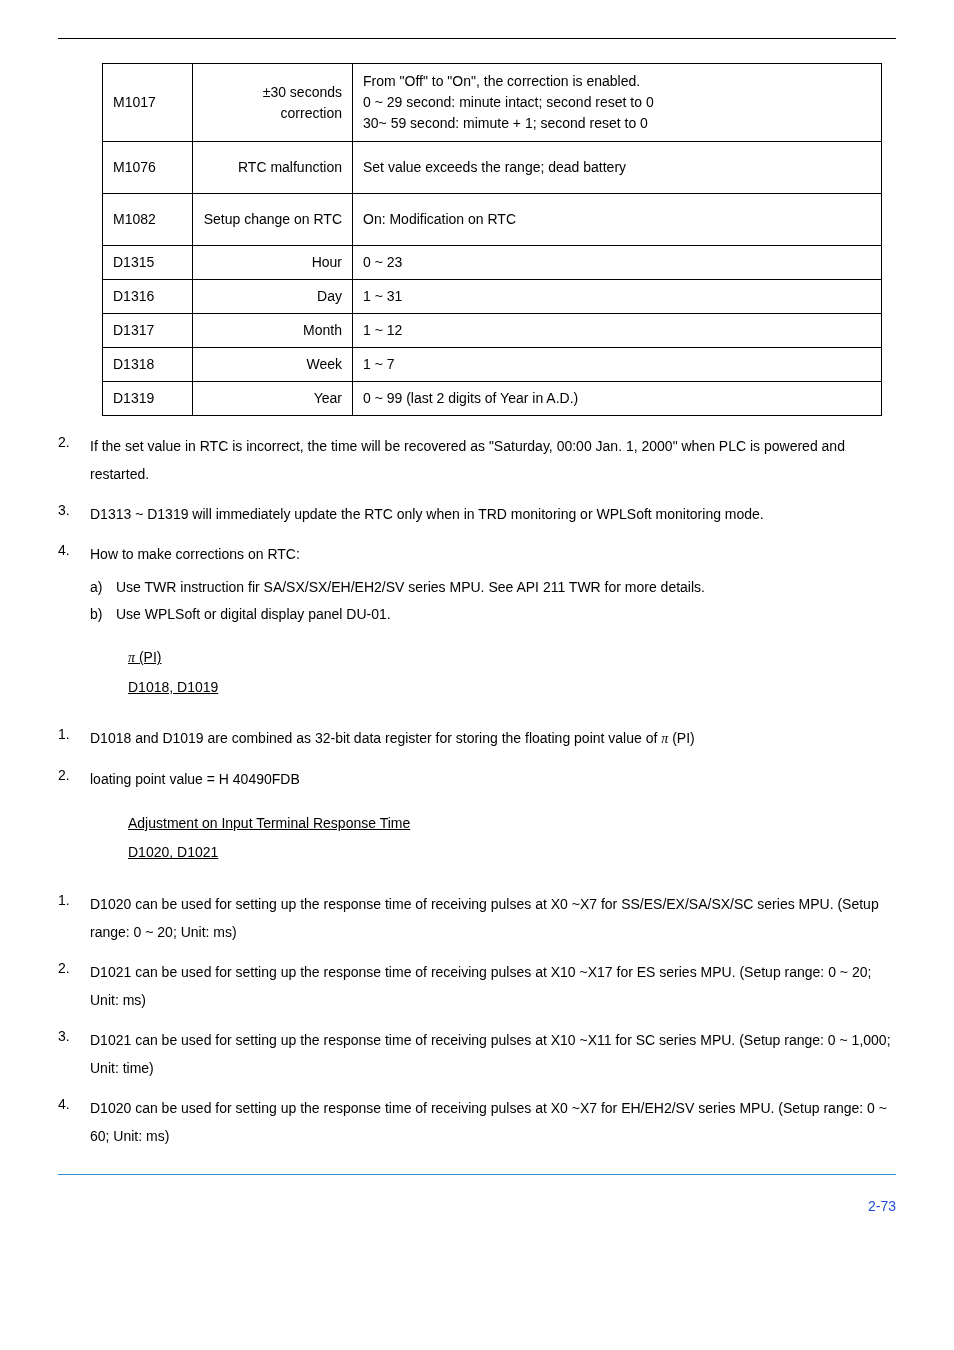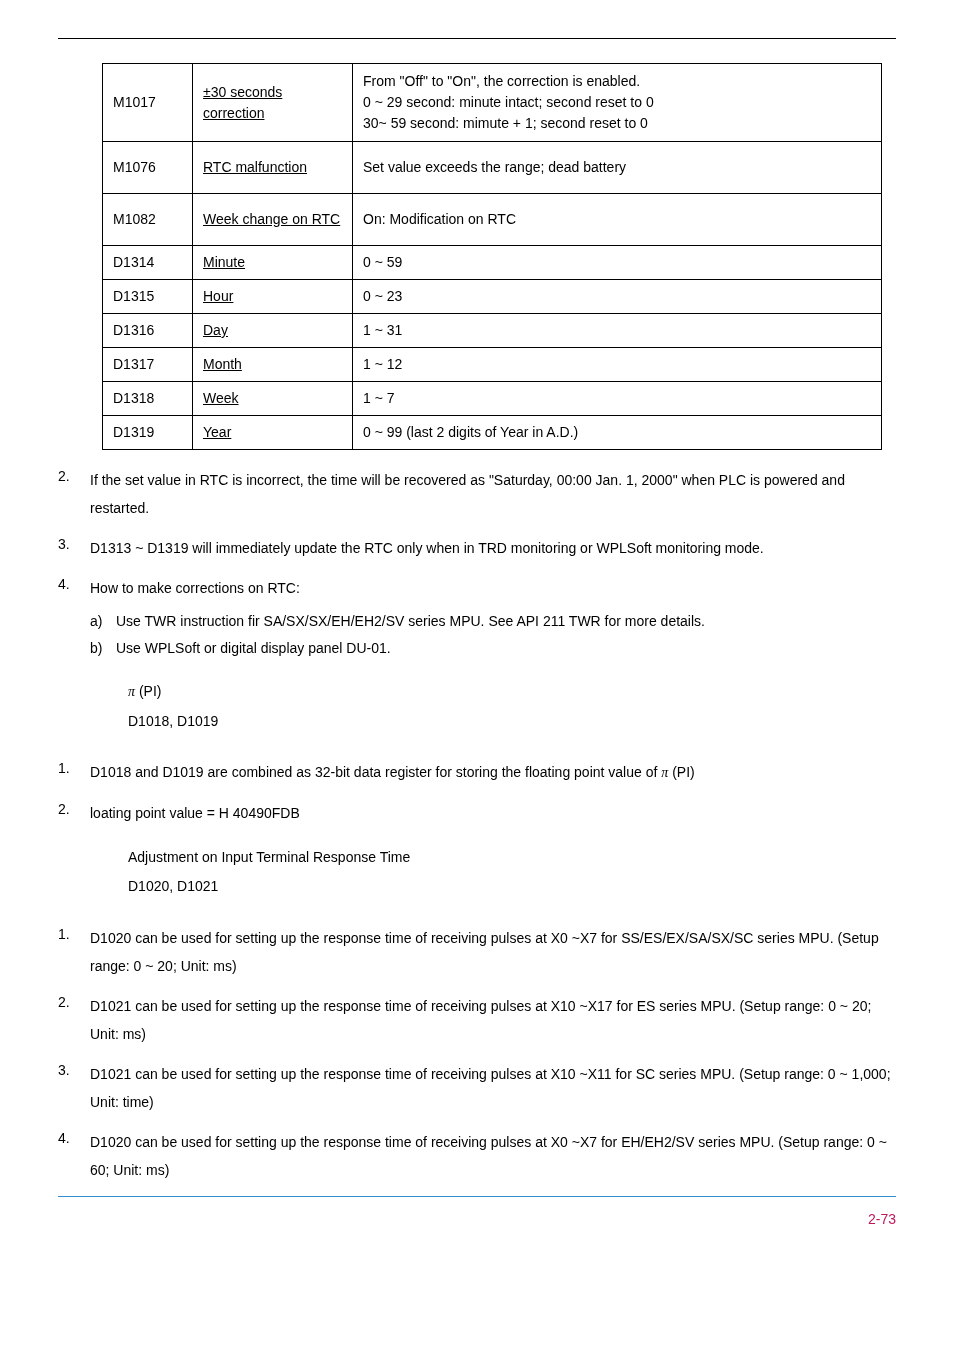--- a/index.html
+++ b/index.html
@@ -27,7 +27,7 @@
     font-size: 14px;
   }
   table.main td.c0 { width: 90px; text-align: left; }
-  table.main td.c1 { width: 160px; text-align: left; text-decoration: underline; }
+  table.main td.c1 { width: 160px; text-align: right; }
   table.main td.c2 { padding-left: 10px; }
   table.main td.tall { height: 78px; }
   table.main td.med { height: 52px; }

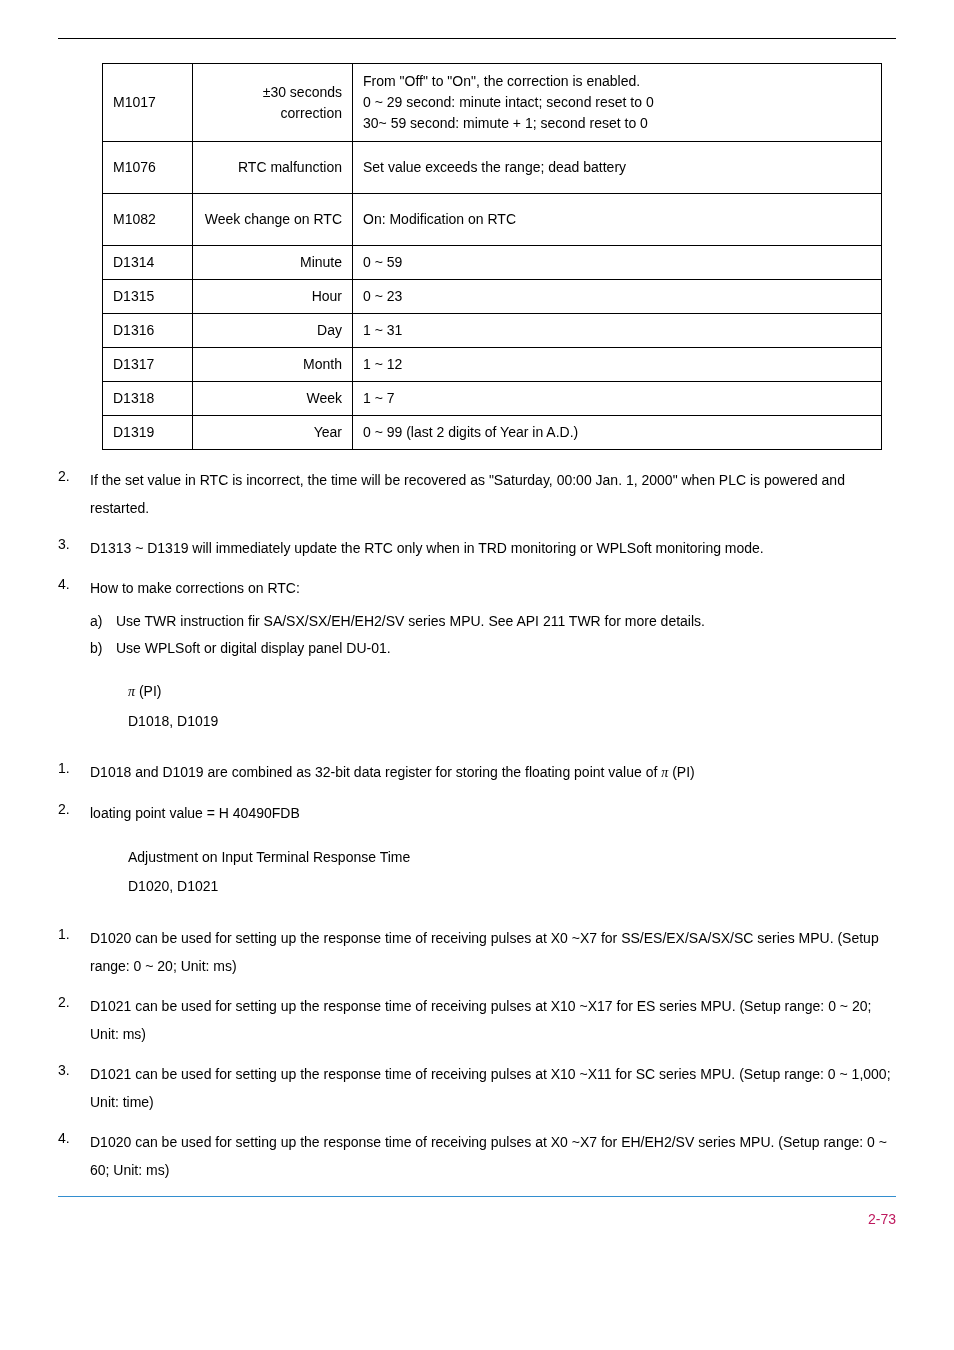--- a/index.html
+++ b/index.html
@@ -85,7 +85,7 @@
       </tr>
       <tr>
         <td class="c0 med">M1082</td>
-        <td class="c1 med">Week change on RTC</td>
+        <td class="c1 med">Setup change on RTC</td>
         <td class="c2 med">On: Modification on RTC</td>
       </tr>
       <tr>

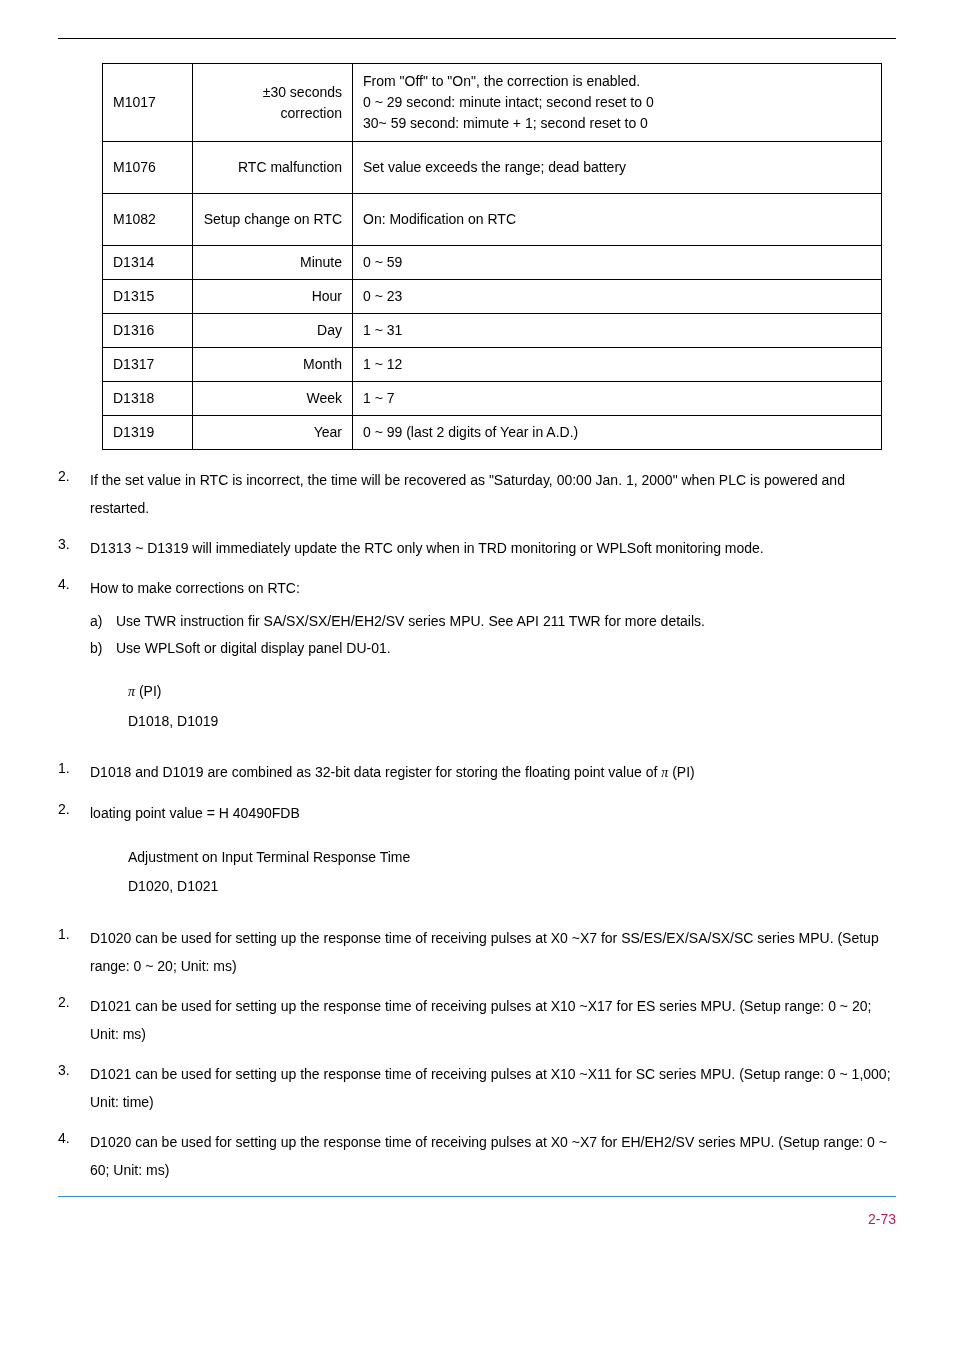--- a/index.html
+++ b/index.html
@@ -87,11 +87,6 @@
         <td class="c0 med">M1082</td>
         <td class="c1 med">Setup change on RTC</td>
         <td class="c2 med">On: Modification on RTC</td>
-      </tr>
-      <tr>
-        <td class="c0 ">D1314</td>
-        <td class="c1 ">Minute</td>
-        <td class="c2 ">0 ~ 59</td>
       </tr>
       <tr>
         <td class="c0 ">D1315</td>

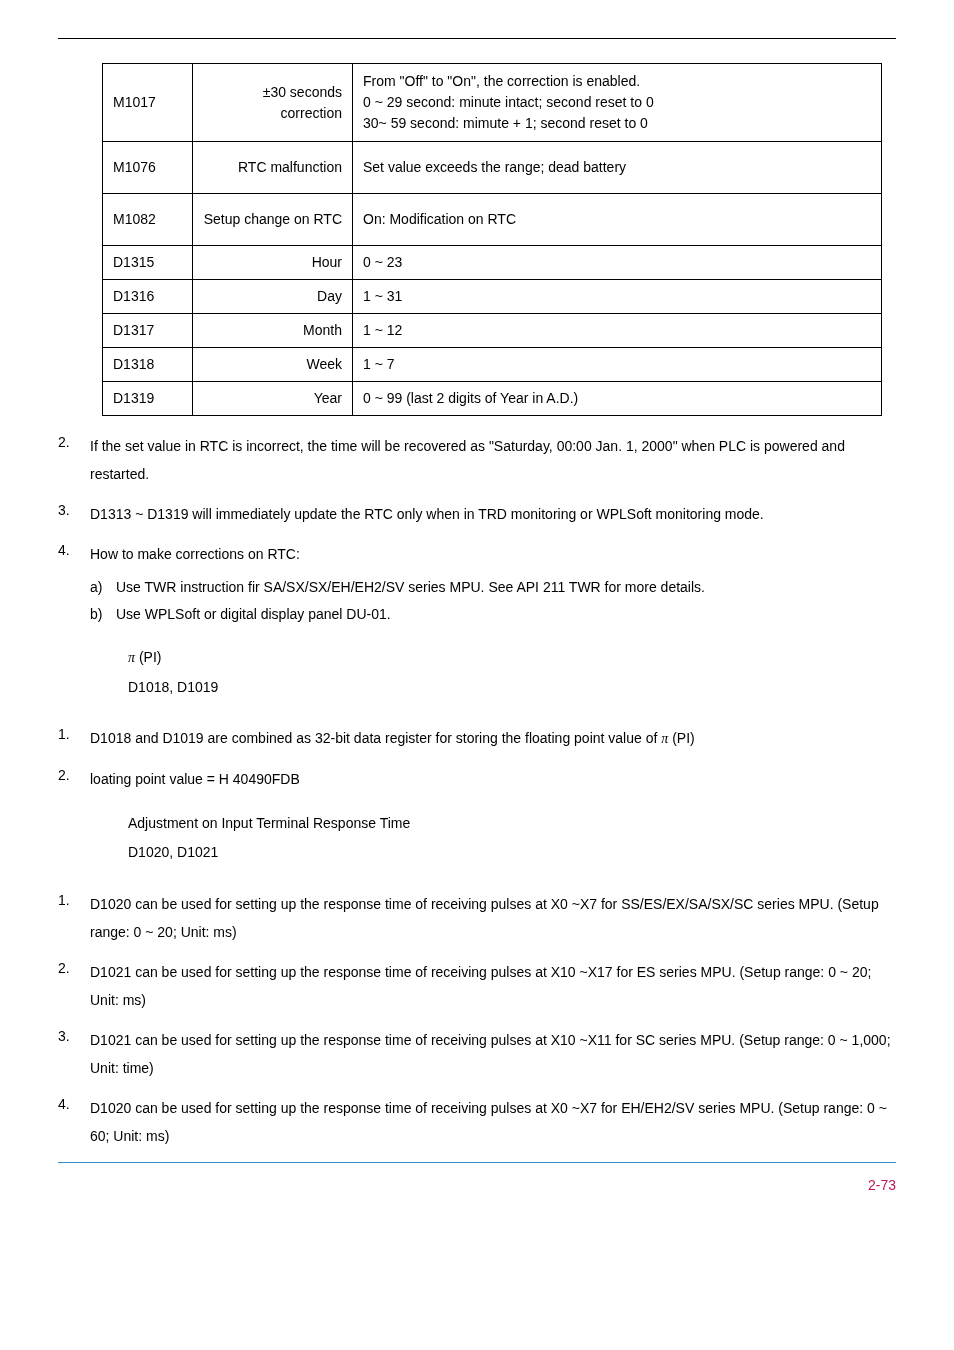--- a/index.html
+++ b/index.html
@@ -55,6 +55,7 @@
   .section-block {
     margin: 16px 0 22px 70px;
     line-height: 2.1;
+    text-decoration: underline;
   }
   .pi { font-family: 'Times New Roman', serif; font-style: italic; }
   .footer-rule {

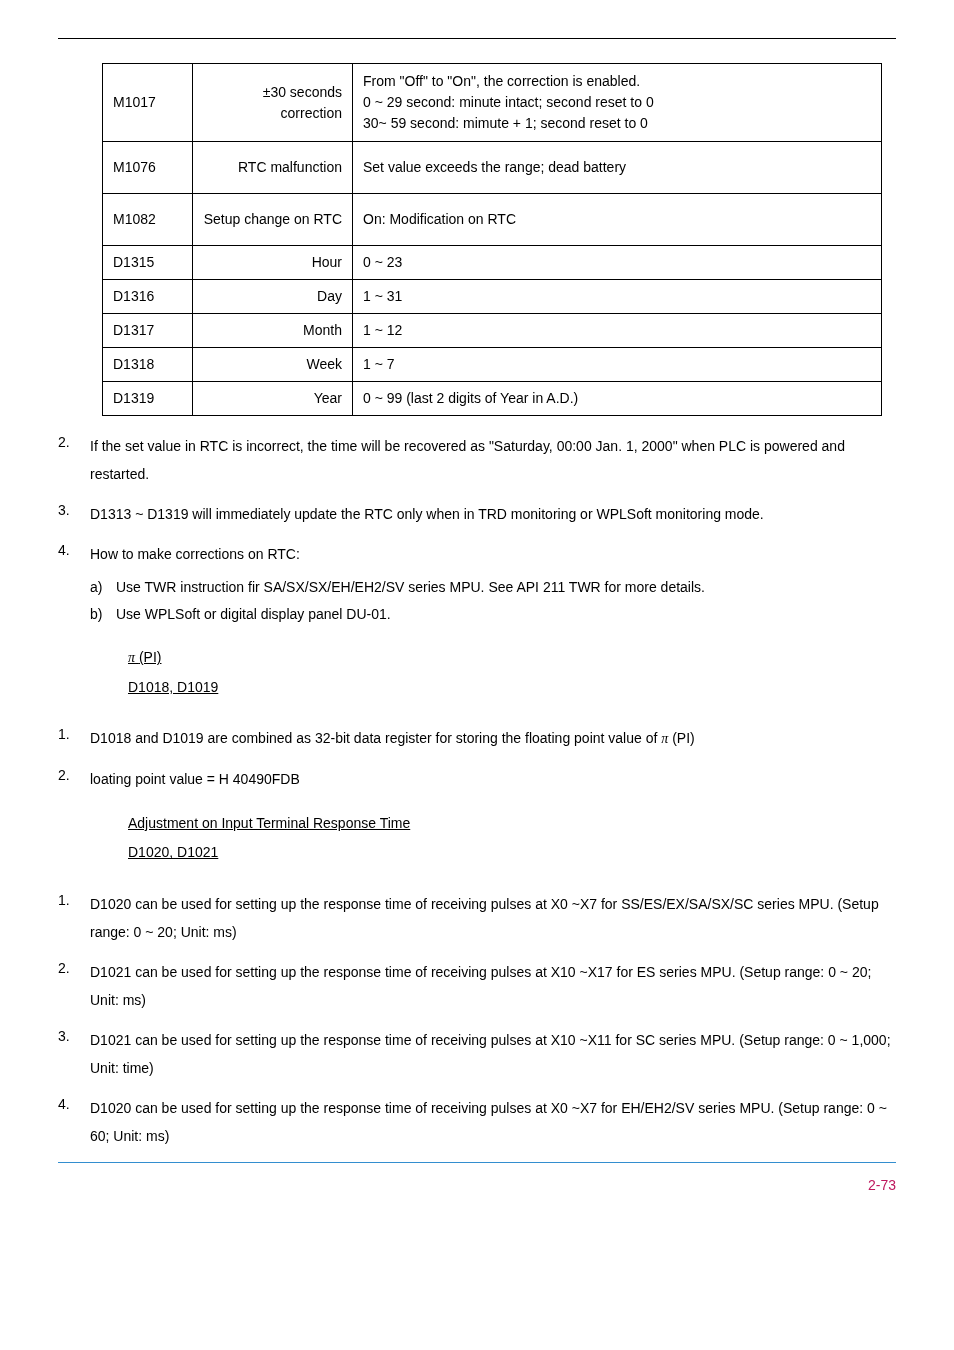--- a/index.html
+++ b/index.html
@@ -60,10 +60,10 @@
   .pi { font-family: 'Times New Roman', serif; font-style: italic; }
   .footer-rule {
     border-top: 1.5px solid #338ecf;
-    margin-top: 12px;
-    padding-top: 12px;
+    margin-top: 24px;
+    padding-top: 21px;
     text-align: right;
-    color: #be185d;
+    color: #1d4ed8;
     font-size: 14px;
   }
 </style>

